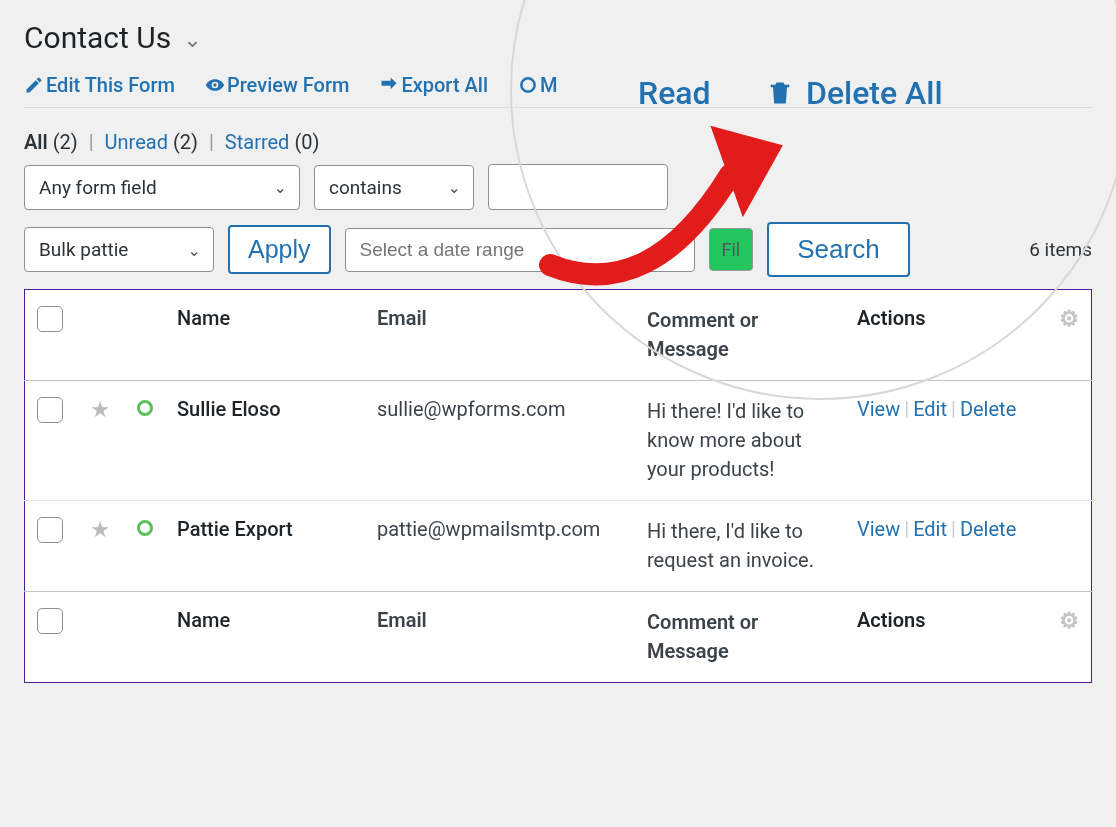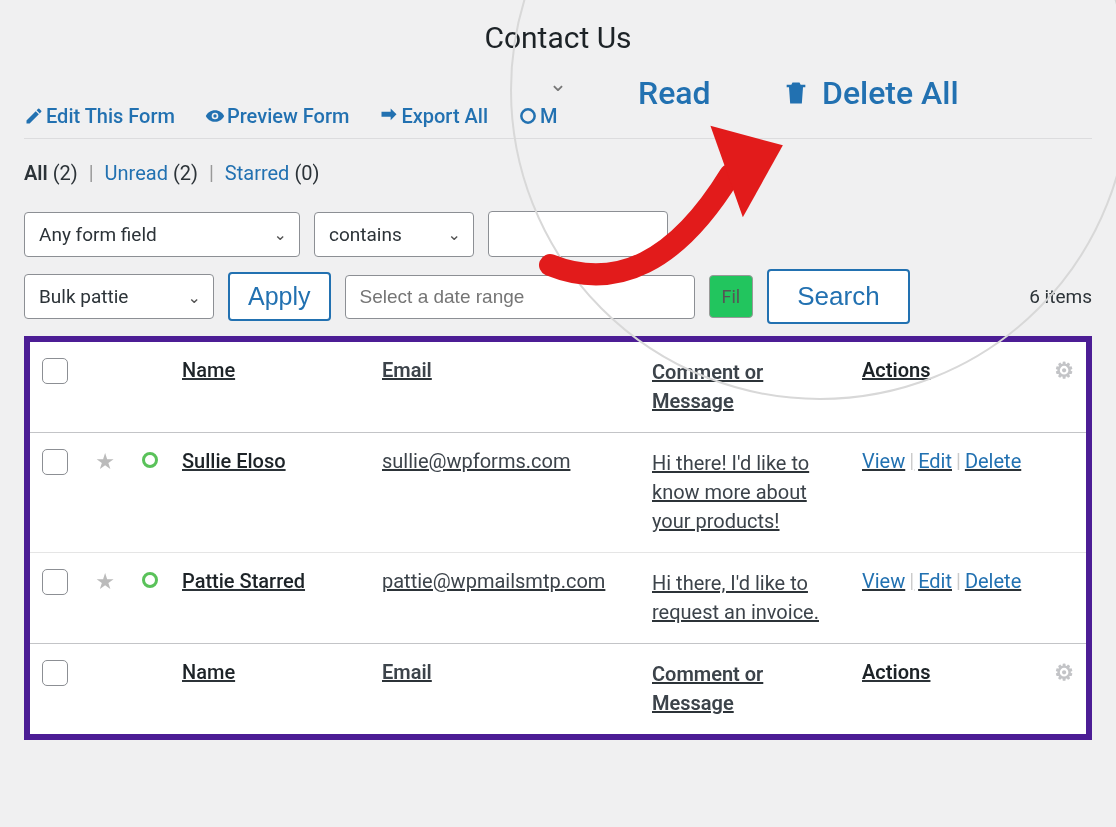--- a/index.html
+++ b/index.html
@@ -12,7 +12,7 @@
     width: 1116px;
   }
   .page { padding: 20px 24px 0; position: relative; }
-  .title-row { display: flex; align-items: center; gap: 12px; margin-bottom: 8px; flex-direction: column; }
+  .title-row { display: flex; align-items: center; gap: 12px; margin-bottom: 18px; }
   .title { font-size: 30px; font-weight: 400; color: #1d2327; }
   .chev { font-size: 22px; color: #777; margin-top:4px; cursor:pointer;}
   .action-bar { display: flex; gap: 30px; align-items: center; flex-wrap: wrap; margin-bottom: 10px; }

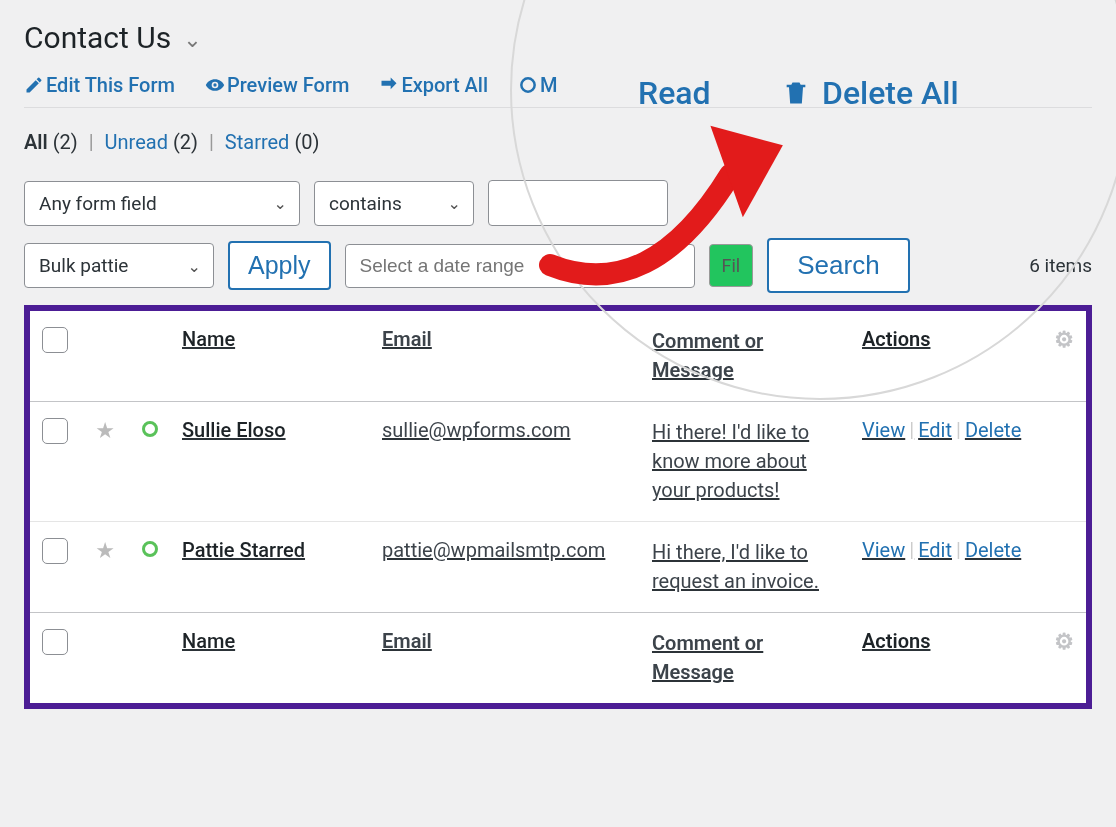--- a/index.html
+++ b/index.html
@@ -71,7 +71,7 @@
     display:inline-flex; align-items:center; gap:12px;
   }
   .hl-read { top:74px; left:638px; }
-  .hl-delete { top:74px; left:782px; }
+  .hl-delete { top:74px; left:766px; }
   .circle-overlay {
     position:absolute; top:-220px; left:510px; width:620px; height:620px;
     border:2px solid #d8d8d8; border-radius:50%; pointer-events:none;

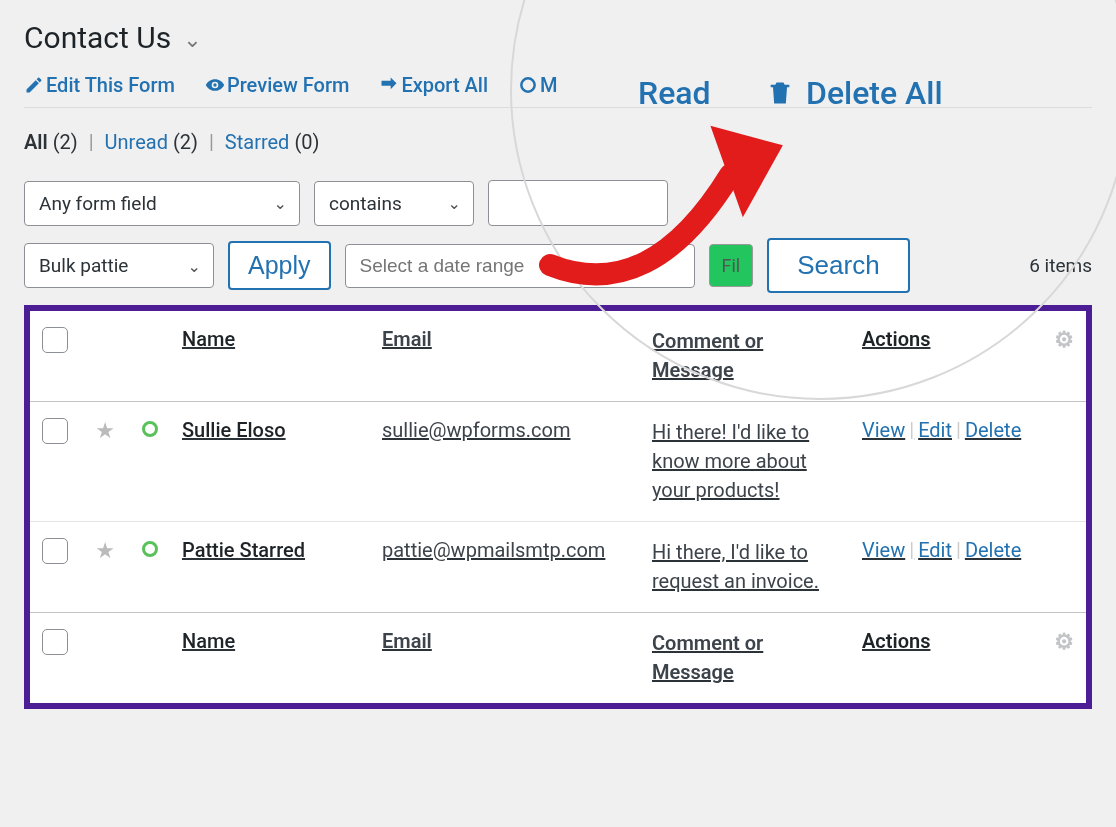--- a/index.html
+++ b/index.html
@@ -18,7 +18,7 @@
   .action-bar { display: flex; gap: 30px; align-items: center; flex-wrap: wrap; margin-bottom: 10px; }
   .action-link { color: #2271b1; display:inline-flex; align-items:center; gap:2px; cursor:pointer; font-weight:500; }
   .divider { border-top:1px solid #dcdcde; margin:10px 0 22px; }
-  .subsubsub { font-size:20px; margin-bottom:26px; }
+  .subsubsub { font-size:20px; margin-bottom:10px; }
   .subsubsub .sep { color:#999; margin:0 6px; }
   .subsubsub a { color:#2271b1; cursor:pointer; }
   .subsubsub b { font-weight:600; }

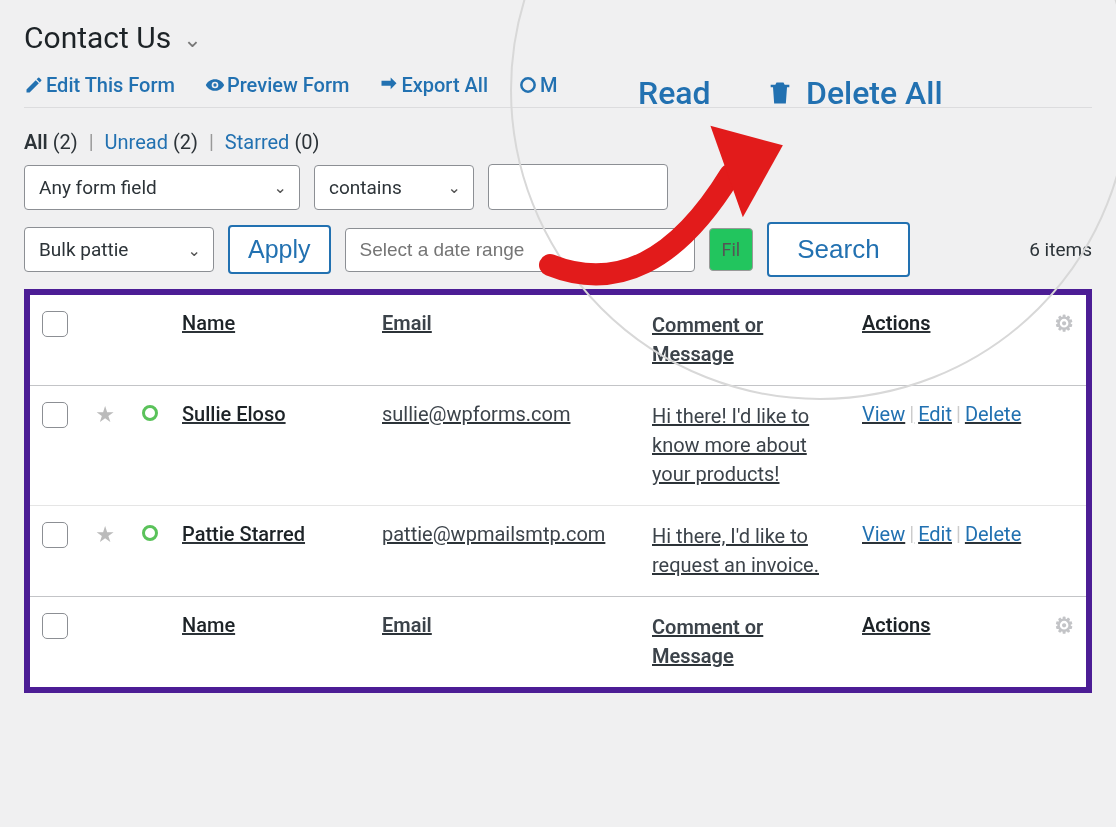--- a/index.html
+++ b/index.html
@@ -40,7 +40,7 @@
   .btn.search { font-size:26px; padding:10px 28px; }
   .filter-btn { border:1px solid #999; background:#22c55e; border-radius:4px; padding:10px 12px; font-size:18px; color:#555; cursor:pointer;}
   .items-count { margin-left:auto; font-size:19px; color:#2c3338; }
-  table { width:100%; border-collapse:collapse; background:#fff; border:6px solid #4c1d95;text-decoration:underline; }
+  table { width:100%; border-collapse:collapse; background:#fff; border:1px solid #4c1d95; }
   th, td { text-align:left; padding:16px 12px; vertical-align:top; font-size:20px; }
   thead th, tfoot th { font-weight:600; color:#1d2327; border-bottom:1px solid #c3c4c7; }
   tfoot th { border-top:1px solid #c3c4c7; border-bottom:none; }

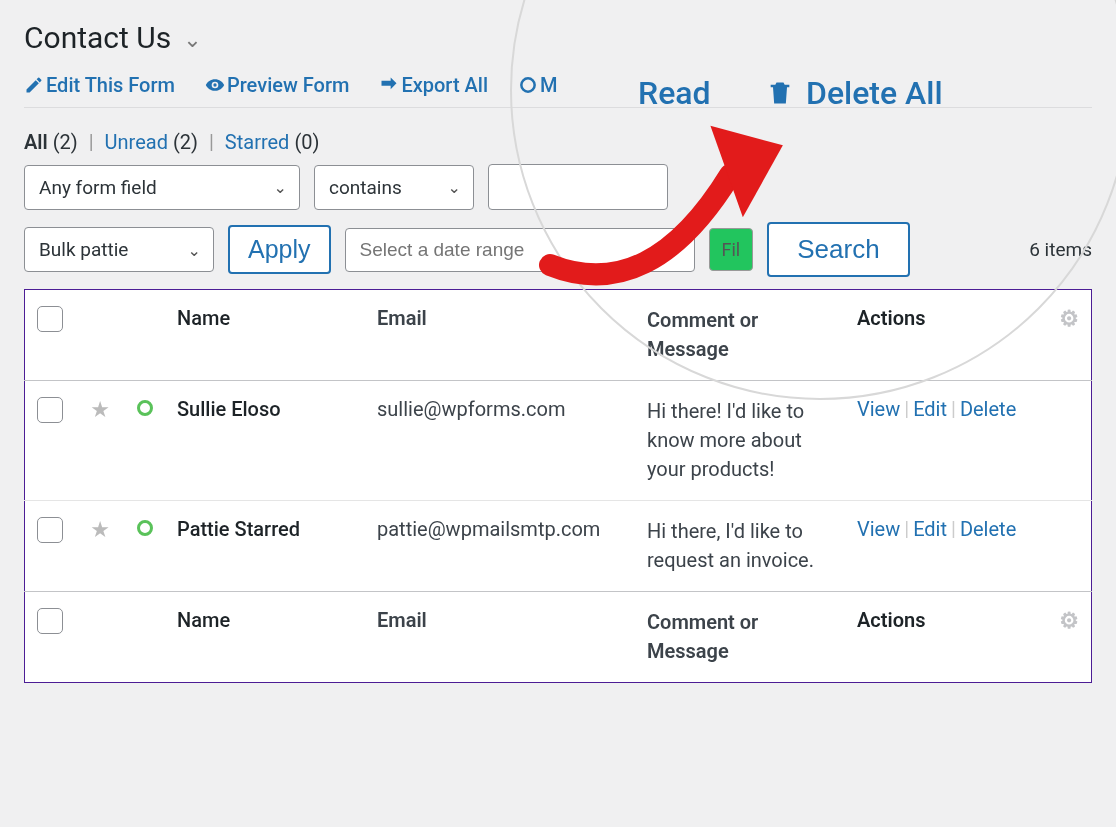--- a/index.html
+++ b/index.html
@@ -195,7 +195,7 @@
           <td class="cb"><span class="checkbox"></span></td>
           <td class="star-col"><span class="star">★</span></td>
           <td class="dot-col"><span class="dot"></span></td>
-          <td class="name-col">Pattie Starred</td>
+          <td class="name-col">Pattie Export</td>
           <td class="email-col">pattie@wpmailsmtp.com</td>
           <td class="msg-col">Hi there, I'd like to request an invoice.</td>
           <td class="actions-col row-actions"><a>View</a><span class="vs">|</span><a>Edit</a><span class="vs">|</span><a>Delete</a></td>

